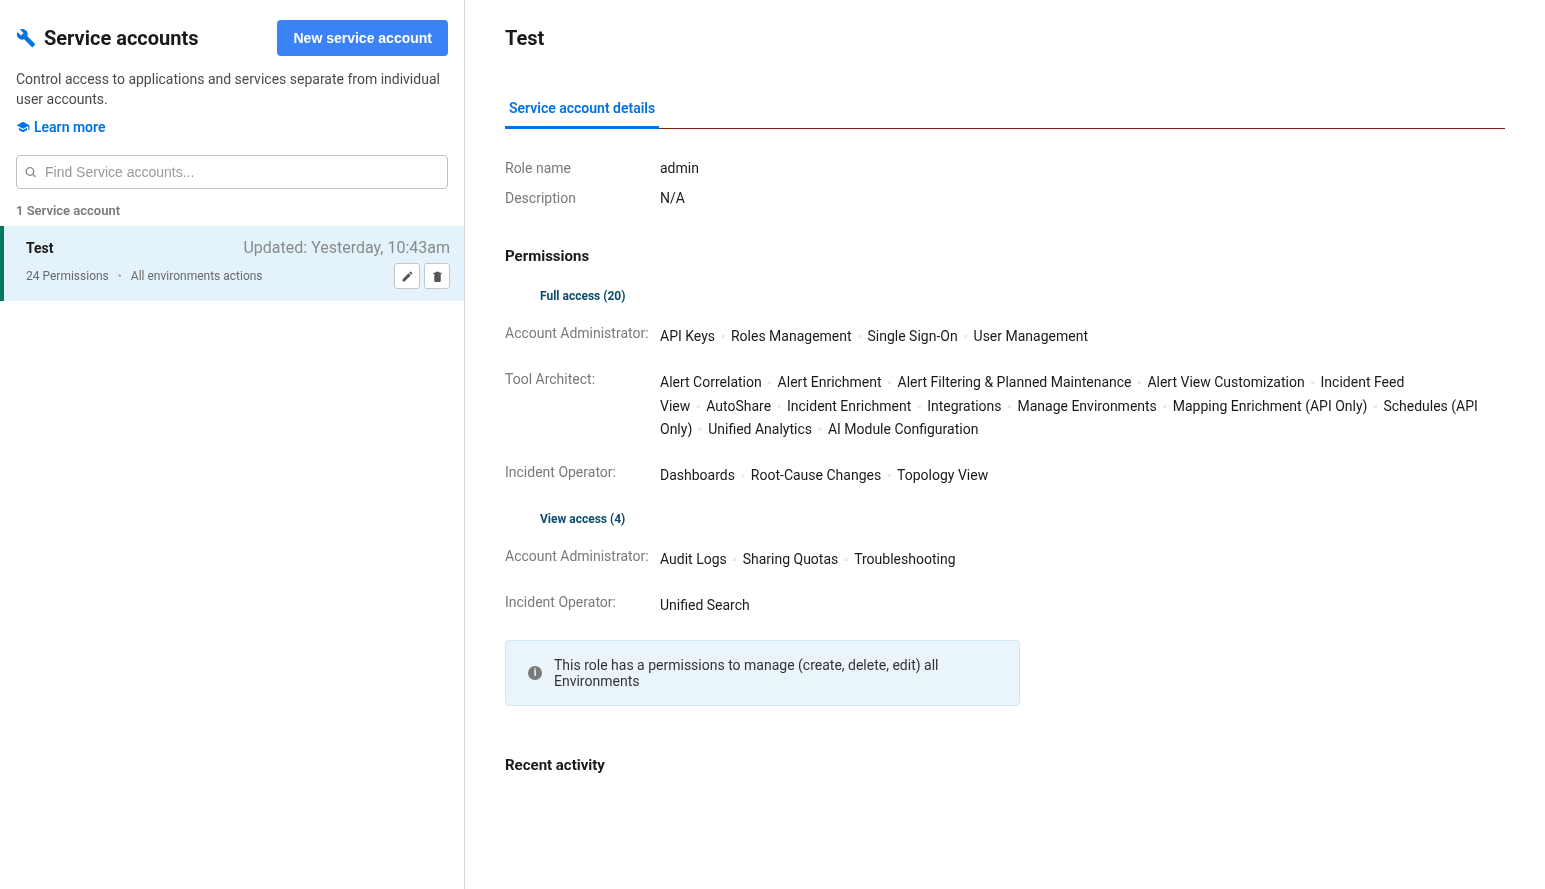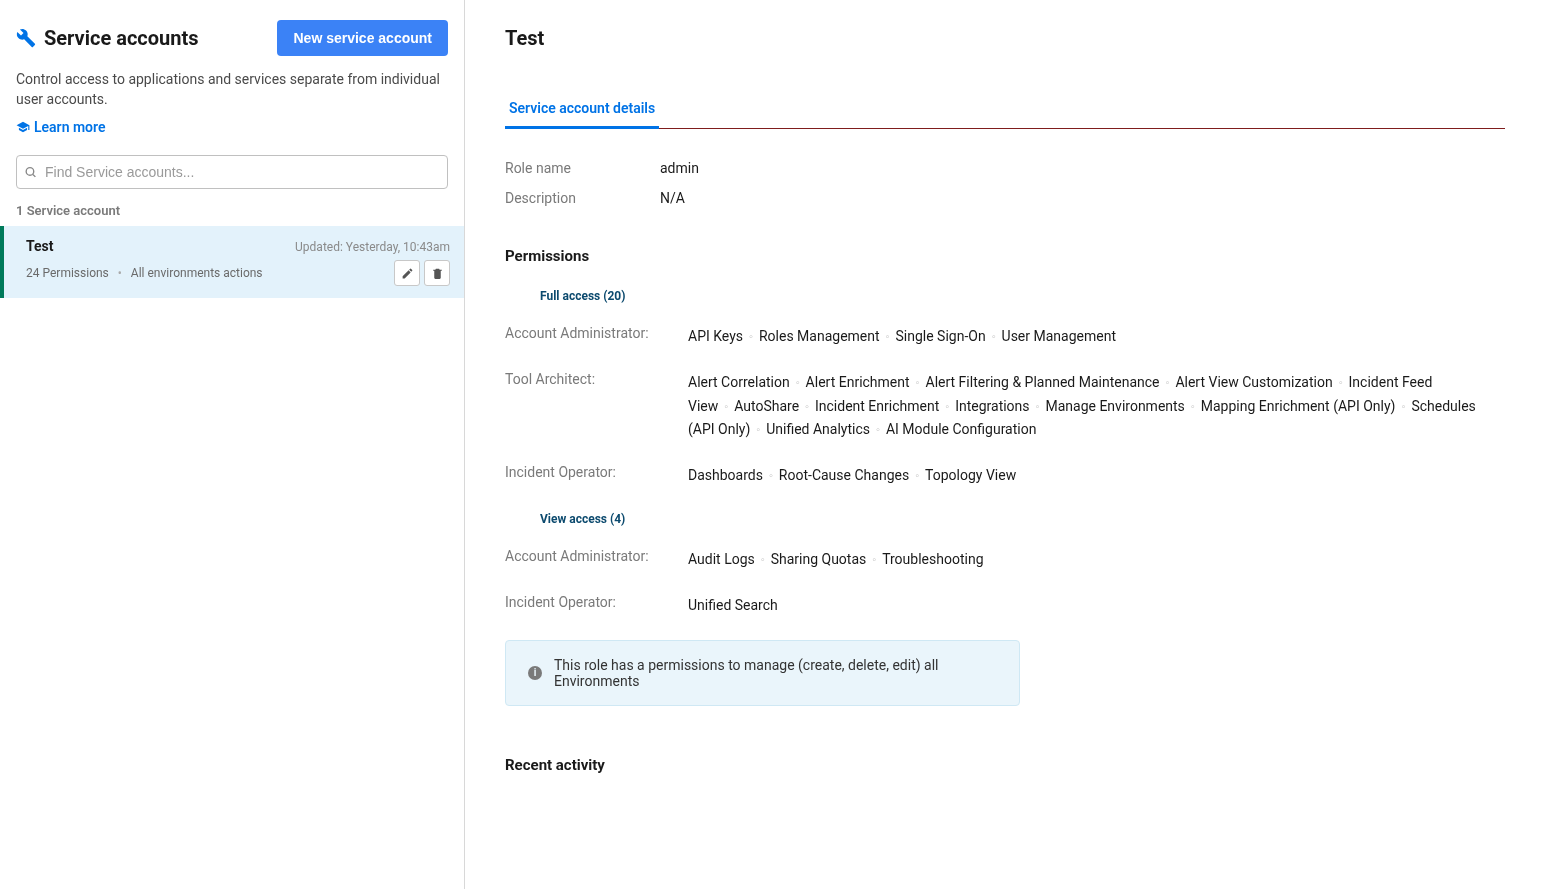--- a/index.html
+++ b/index.html
@@ -116,7 +116,7 @@
   color: #1a1a1a;
 }
 .account-updated {
-  font-size: 12px;
+  font-size: 16px;
   color: #8a8a8a;
 }
 .account-card-bottom {

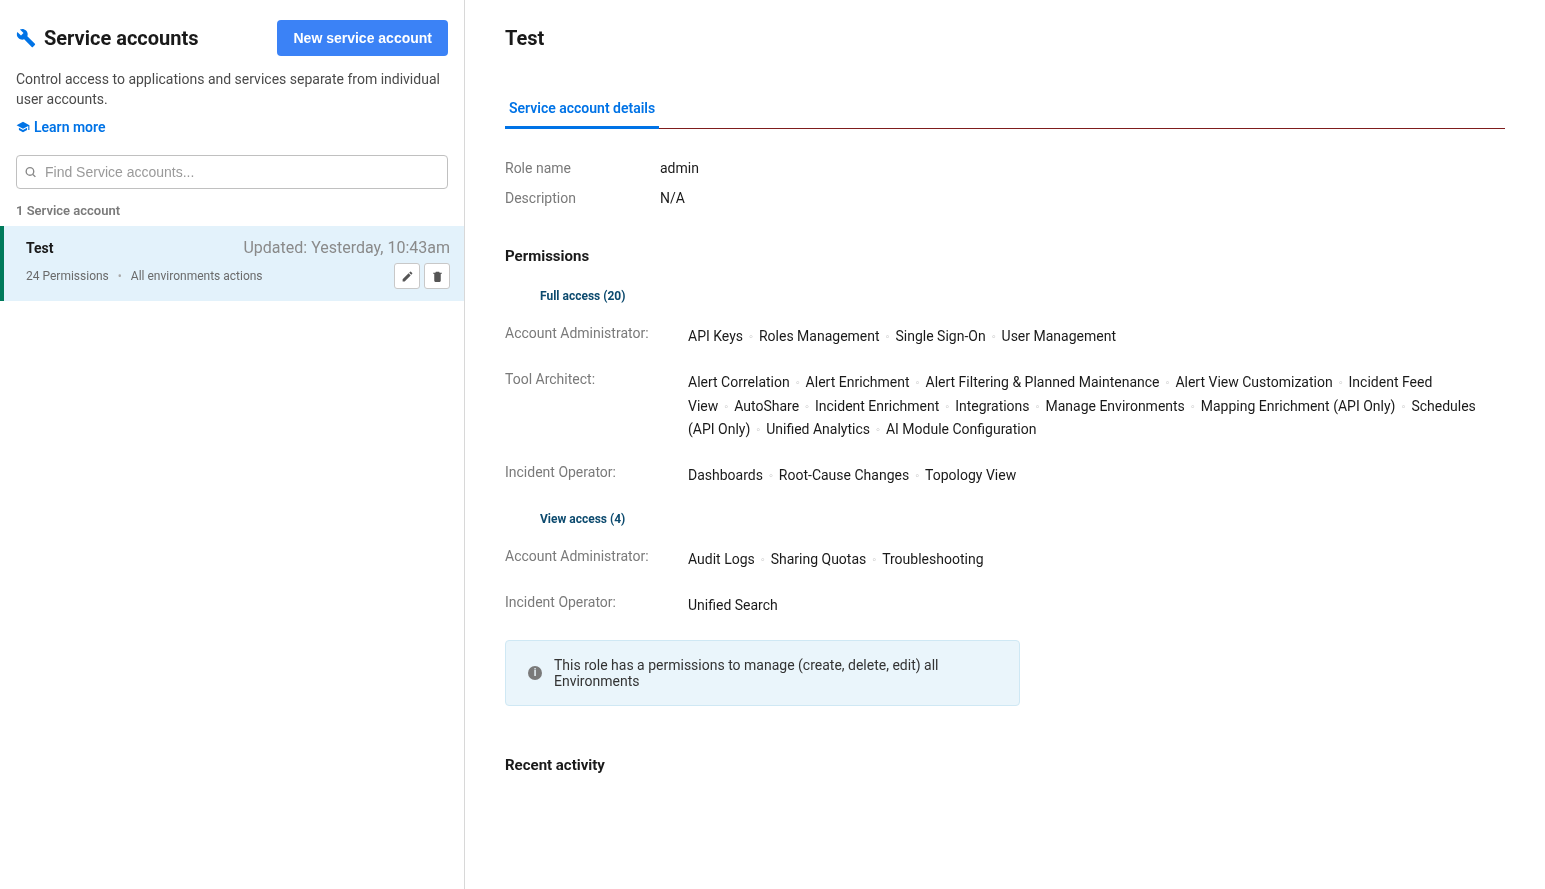--- a/index.html
+++ b/index.html
@@ -202,7 +202,6 @@
   display: flex;
   margin-top: 22px;
   align-items: flex-start;
-  gap: 28px;
 }
 .perm-role {
   width: 155px;

